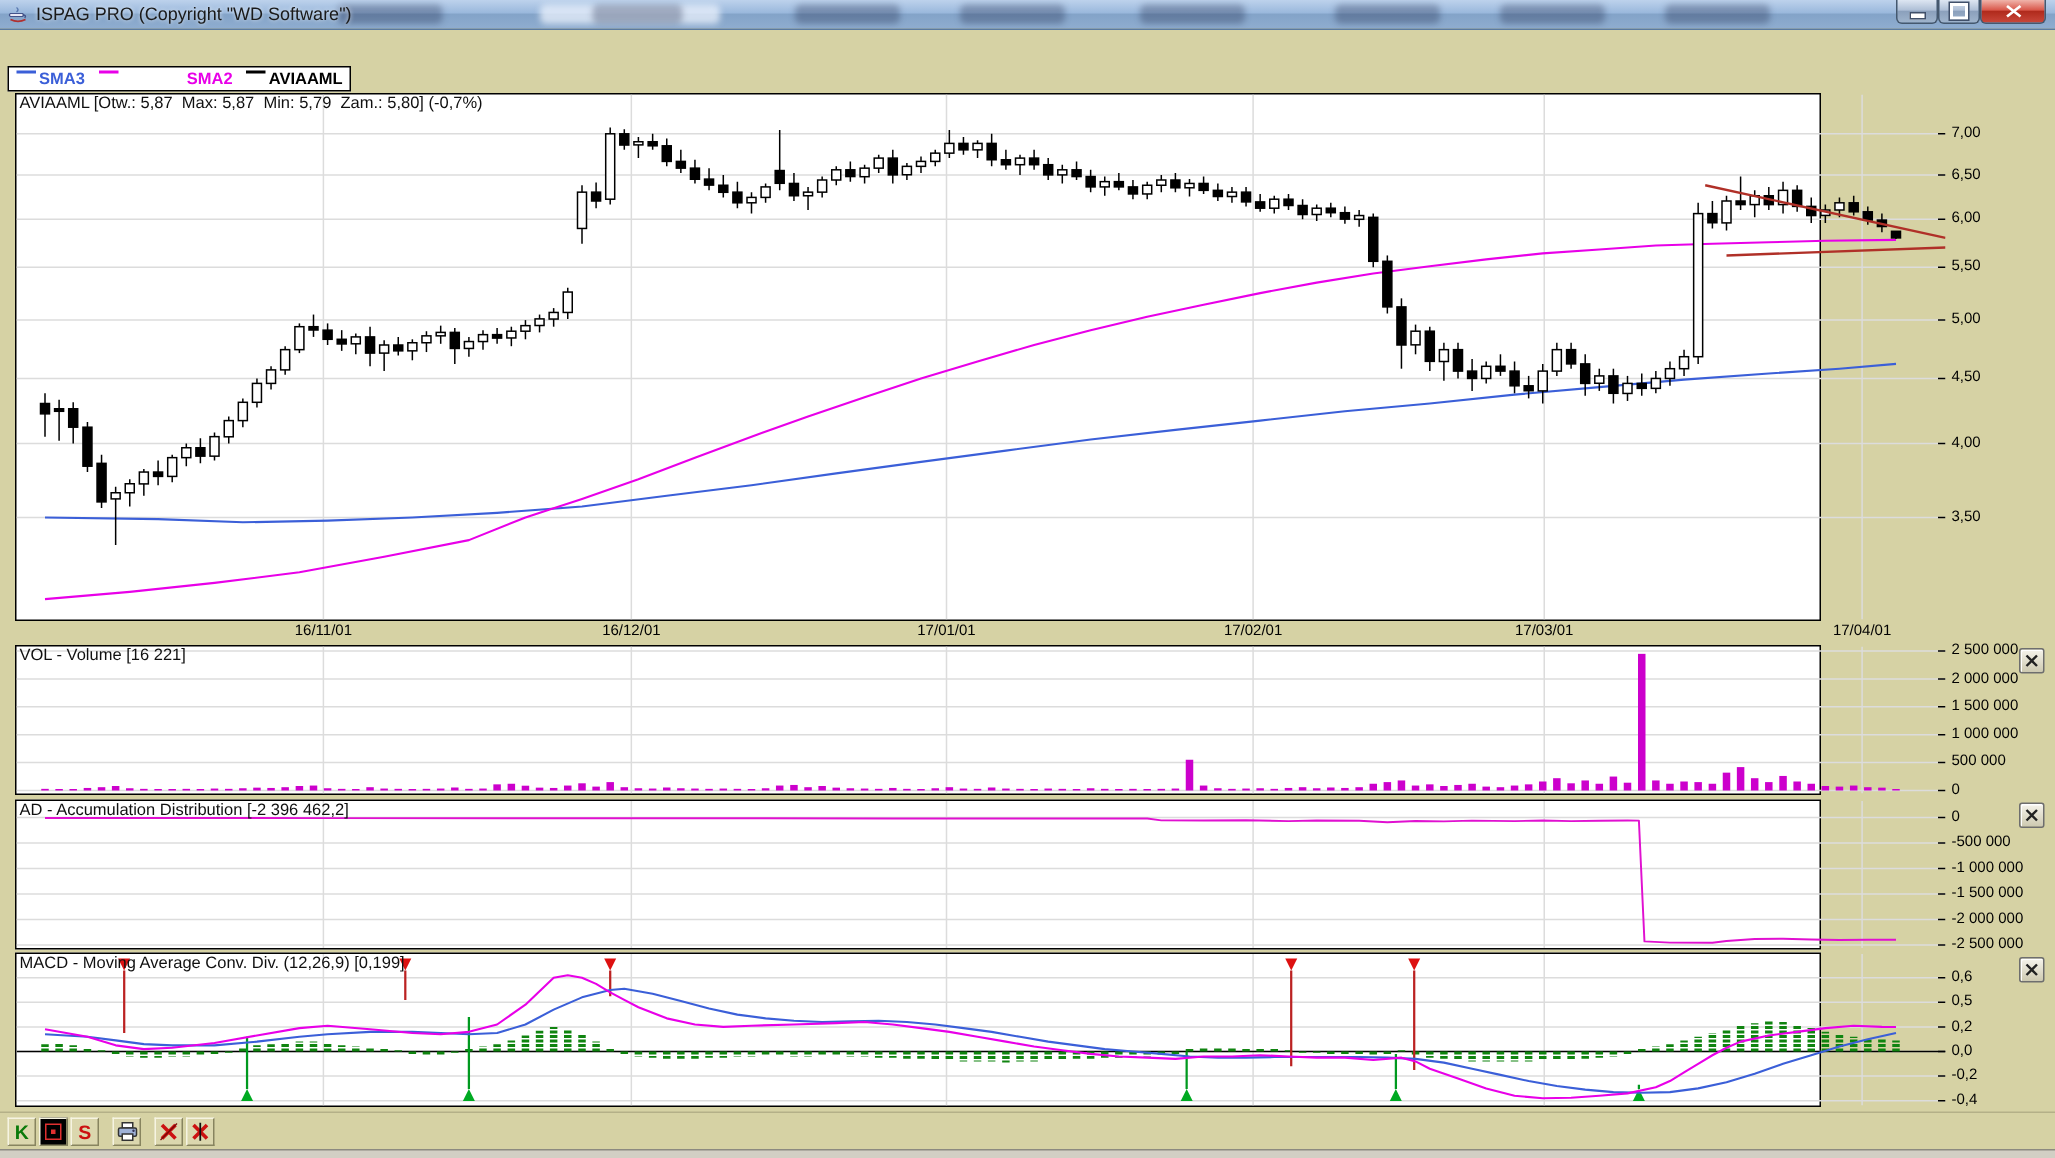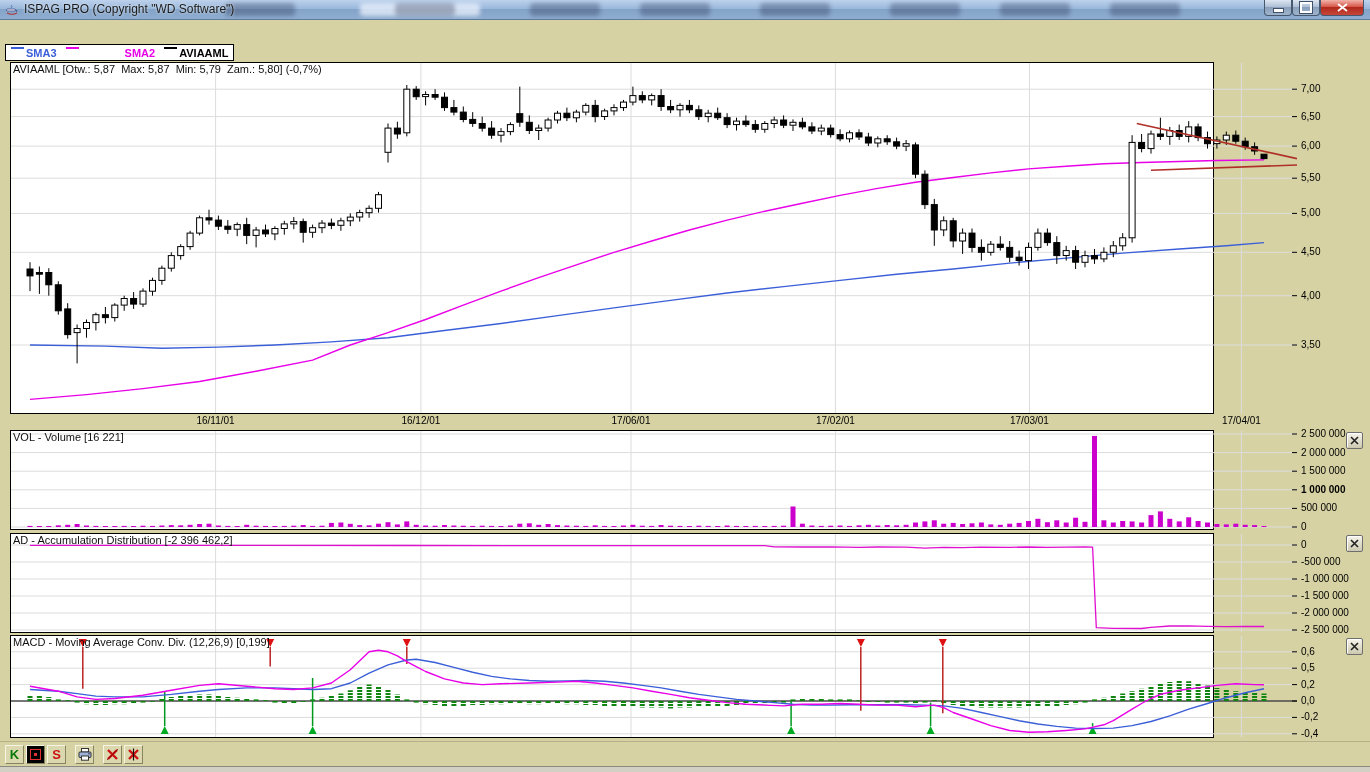--- a/index.html
+++ b/index.html
@@ -841,7 +841,7 @@
     <div class="y-label" style="top: 727.8px;">-0,4</div>
     <div class="x-label" style="left: 215.574px;">16/11/01</div>
     <div class="x-label" style="left: 420.93px;">16/12/01</div>
-    <div class="x-label" style="left: 630.996px;">17/06/01</div>
+    <div class="x-label" style="left: 630.996px;">17/01/01</div>
     <div class="x-label" style="left: 835.41px;">17/02/01</div>
     <div class="x-label" style="left: 1029.46px;">17/03/01</div>
     <div class="x-label" style="left: 1241.41px;">17/04/01</div>

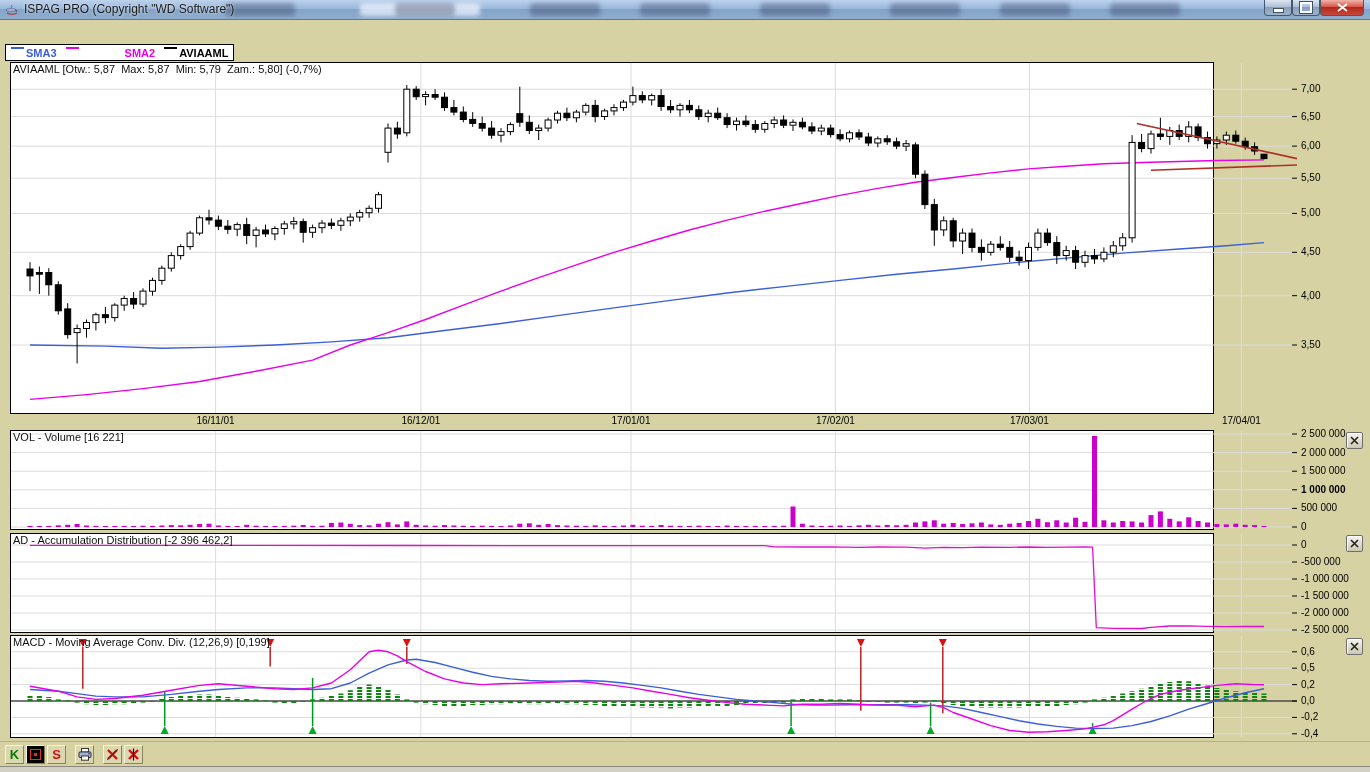--- a/index.html
+++ b/index.html
@@ -824,7 +824,7 @@
     <div class="y-label" style="top: 428px;">2 500 000</div>
     <div class="y-label" style="top: 446.6px;">2 000 000</div>
     <div class="y-label" style="top: 465.2px;">1 500 000</div>
-    <div class="y-label" style="top: 483.8px; font-weight: bold;">1 000 000</div>
+    <div class="y-label" style="top: 483.8px;">1 000 000</div>
     <div class="y-label" style="top: 502.4px;">500 000</div>
     <div class="y-label" style="top: 521px;">0</div>
     <div class="y-label" style="top: 539px;">0</div>

